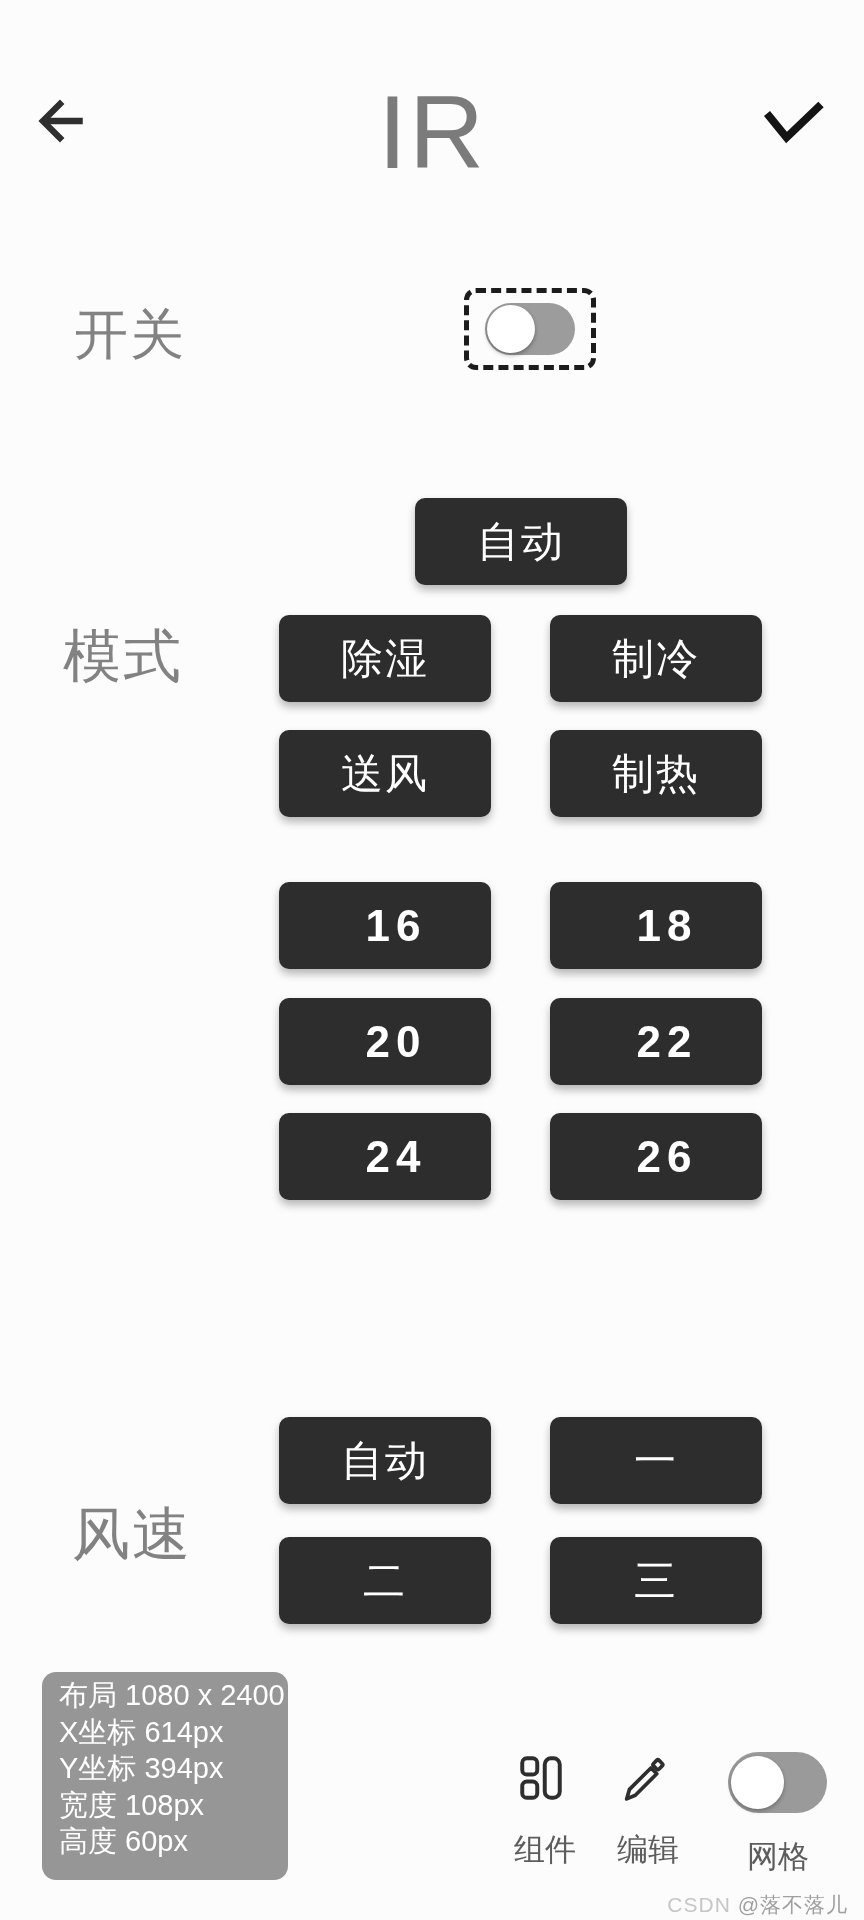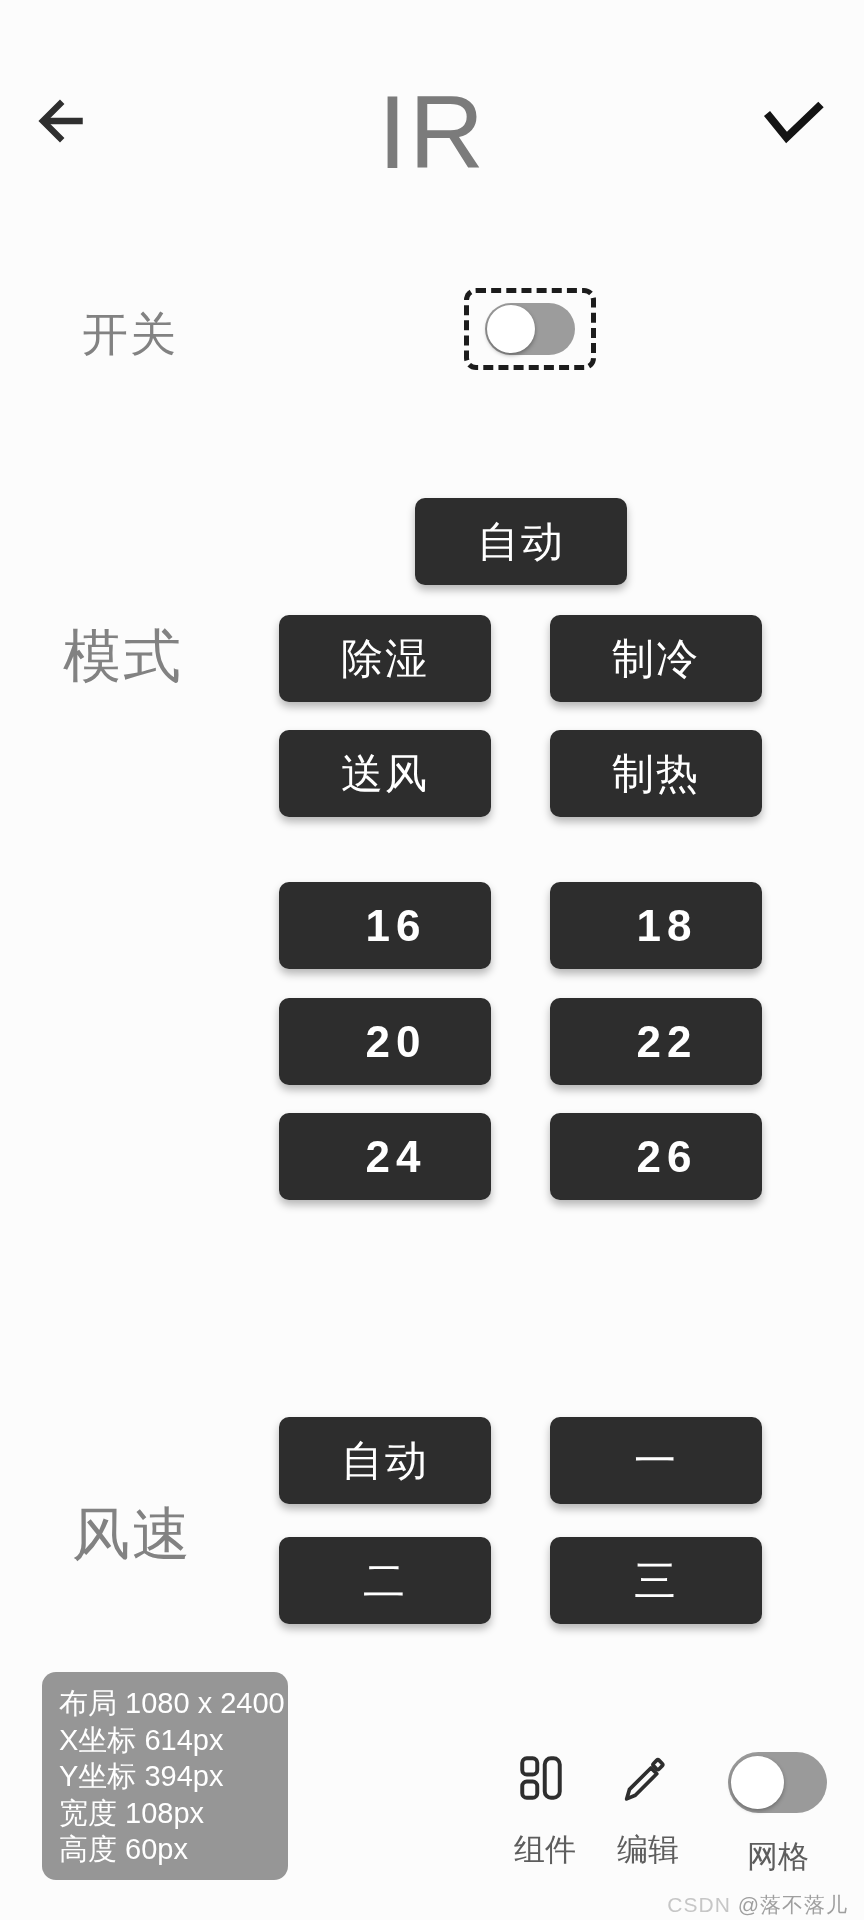--- a/index.html
+++ b/index.html
@@ -100,7 +100,7 @@
     </span>
   </div>
 
-  <div class="section-label" style="left:130px; top:335px; font-size:46px;">开关</div>
+  <div class="section-label" style="left:130px; top:335px; font-size:54px;">开关</div>
 
   <div class="selection-box">
     <div class="toggle-track">

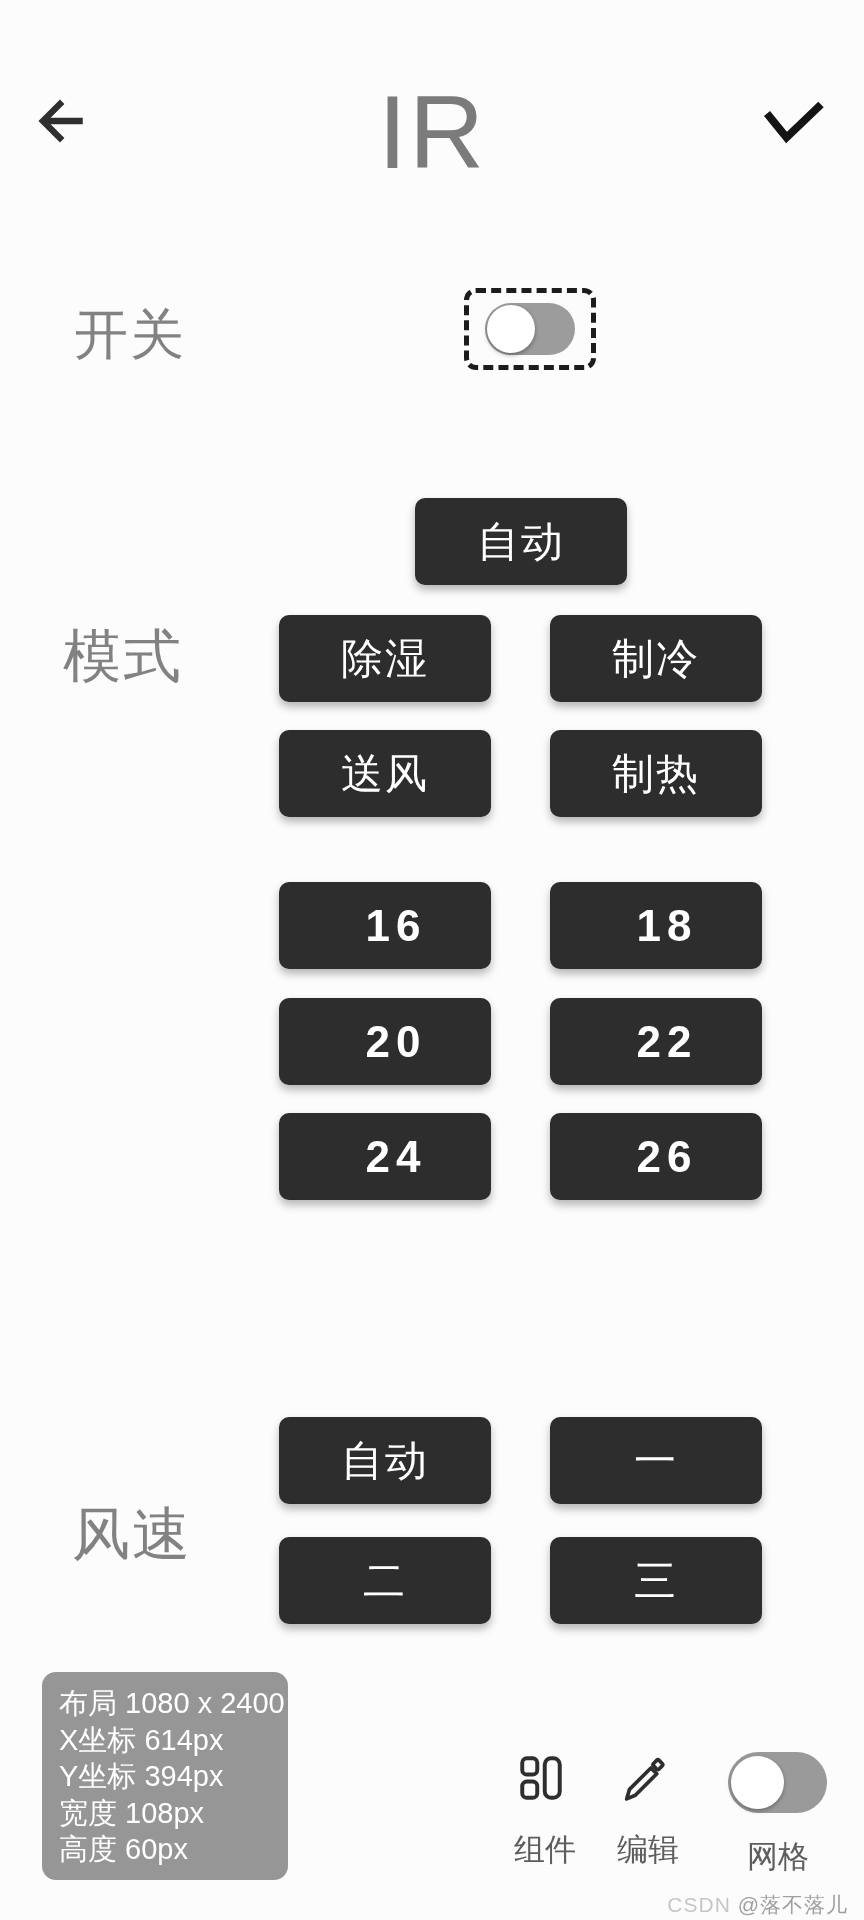--- a/index.html
+++ b/index.html
@@ -49,7 +49,7 @@
   
   .info-panel {
     position:absolute; left:42px; top:1672px; width:246px; height:208px;
-    background:#969696; border-radius:14px; padding:13px 17px;
+    background:#969696; border-radius:14px; padding:5px 17px;
     color:#ffffff; font-size:29px; line-height:36.5px; white-space:nowrap;
   }
   

